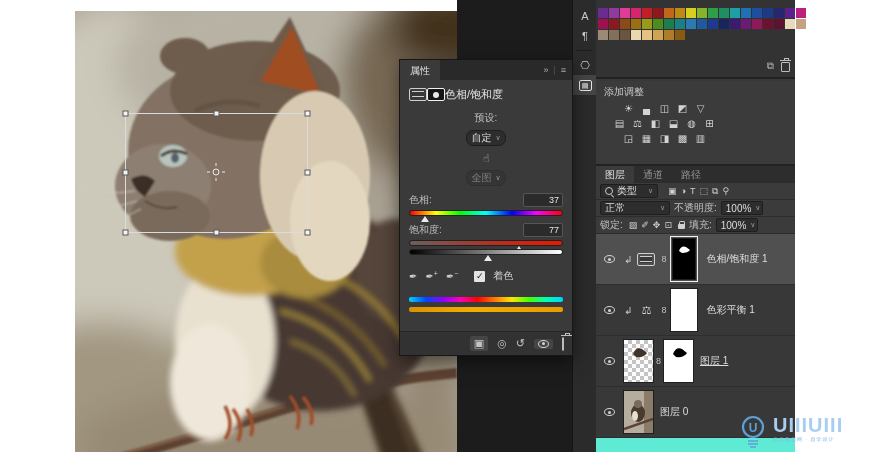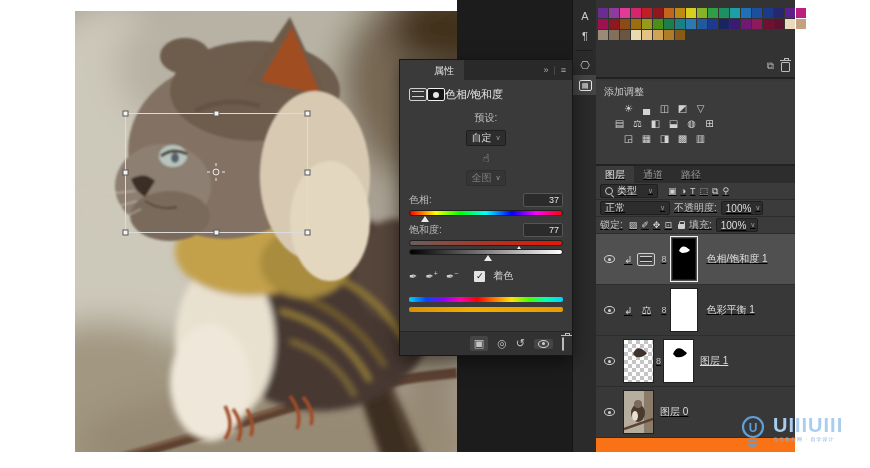--- a/index.html
+++ b/index.html
@@ -76,7 +76,7 @@
 
   
   .props { position:absolute; left:400px; top:60px; width:172px; height:295px; z-index:6; box-shadow:0 0 0 1px #161616, 0 6px 18px rgba(0,0,0,.55); background:#3a3a3a; }
-  .pp-head { height:20px; background:#292929; display:flex; align-items:center;margin-left:24px; }
+  .pp-head { height:20px; background:#292929; display:flex; align-items:center; }
   .pp-tab { background:#3a3a3a; color:#e0e0e0; font-size:10px; height:20px; padding:4px 10px 0; }
   .pp-headic { margin-left:auto; color:#b0b0b0; font-size:9px; padding-right:6px; display:flex; gap:5px; align-items:center; }
   .pp-body { position:absolute; top:20px; left:0; right:0; bottom:24px; background:#3a3a3a; padding:7px 9px 0; }

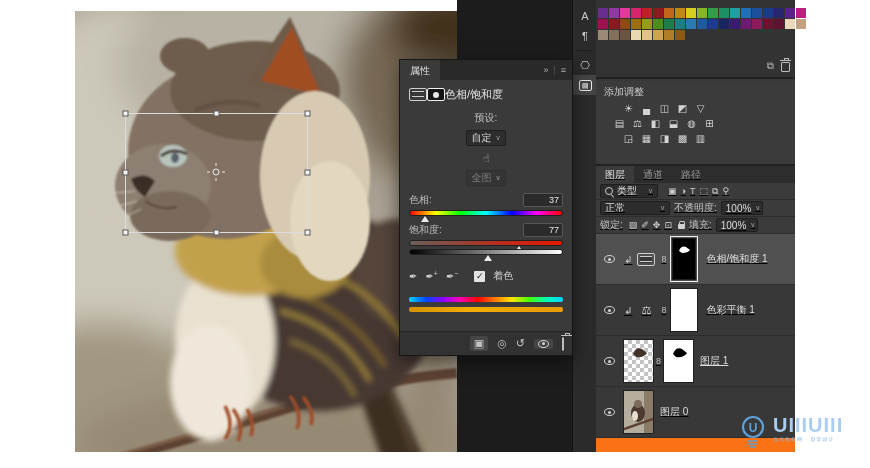--- a/index.html
+++ b/index.html
@@ -84,7 +84,7 @@
   .badge2 { width:18px; height:13px; background:#151515; border:1px solid #f0f0f0; border-radius:2px; position:relative; }
   .badge2::after { content:""; position:absolute; left:5px; top:2.5px; width:6px; height:6px; border-radius:50%; background:#e8e8e8; }
   .pp-row { display:flex; align-items:center; gap:5px; margin-bottom:6px; font-size:10px; color:#bdbdbd;flex-direction:column; }
-  .pp-row .sel-box { flex:1; }
+  .pp-row .sel-box { flex:1;border-radius:7px; }
   .graysel { color:#7a7a7a !important; border-color:#2f2f2f !important; background:#353535 !important; }
   .srow { display:flex; justify-content:space-between; align-items:flex-end; font-size:10px; color:#bdbdbd; margin-top:7px; }
   .valbox { width:40px; height:14px; background:#2b2b2b; border:1px solid #565656; border-radius:2px; color:#e4e4e4; font-size:9px; text-align:right; padding:1px 3px 0 0; }

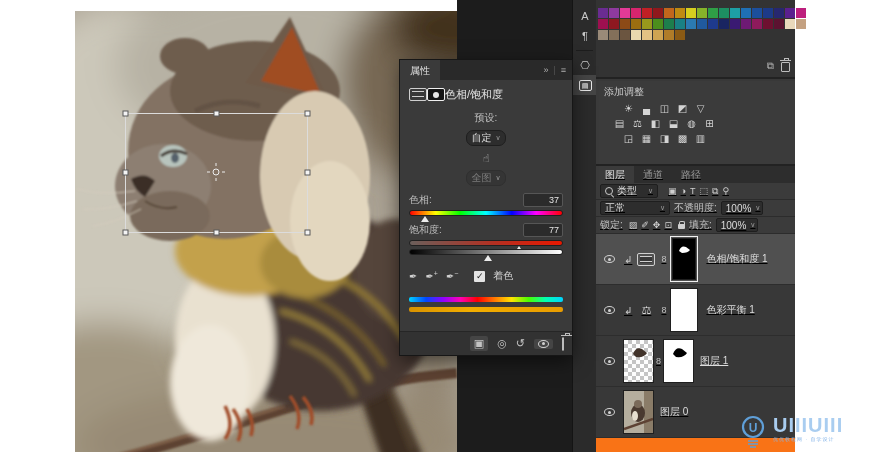--- a/index.html
+++ b/index.html
@@ -54,7 +54,7 @@
   .adj-ico { width:13px; height:12px; color:#d4d4d4; font-size:10px; line-height:12px; text-align:center; }
 
   
-  .sec-layers { position:absolute; top:166px; left:0; right:0; bottom:0; background:#f97316;text-decoration:underline; }
+  .sec-layers { position:absolute; top:166px; left:0; right:0; bottom:0; background:#5eead4; }
   .l-row { height:17px; display:flex; align-items:center; gap:4px; padding:0 4px; font-size:10px; color:#c0c0c0; background:#3b3b3b; border-bottom:1px solid #2c2c2c; }
   .sel-box { height:14px; background:#2d2d2d; border:1px solid #1e1e1e; border-radius:2px; display:flex; align-items:center; justify-content:space-between; padding:0 4px; color:#ddd; }
   .chev { font-size:7px; color:#999; margin-left:4px; }

